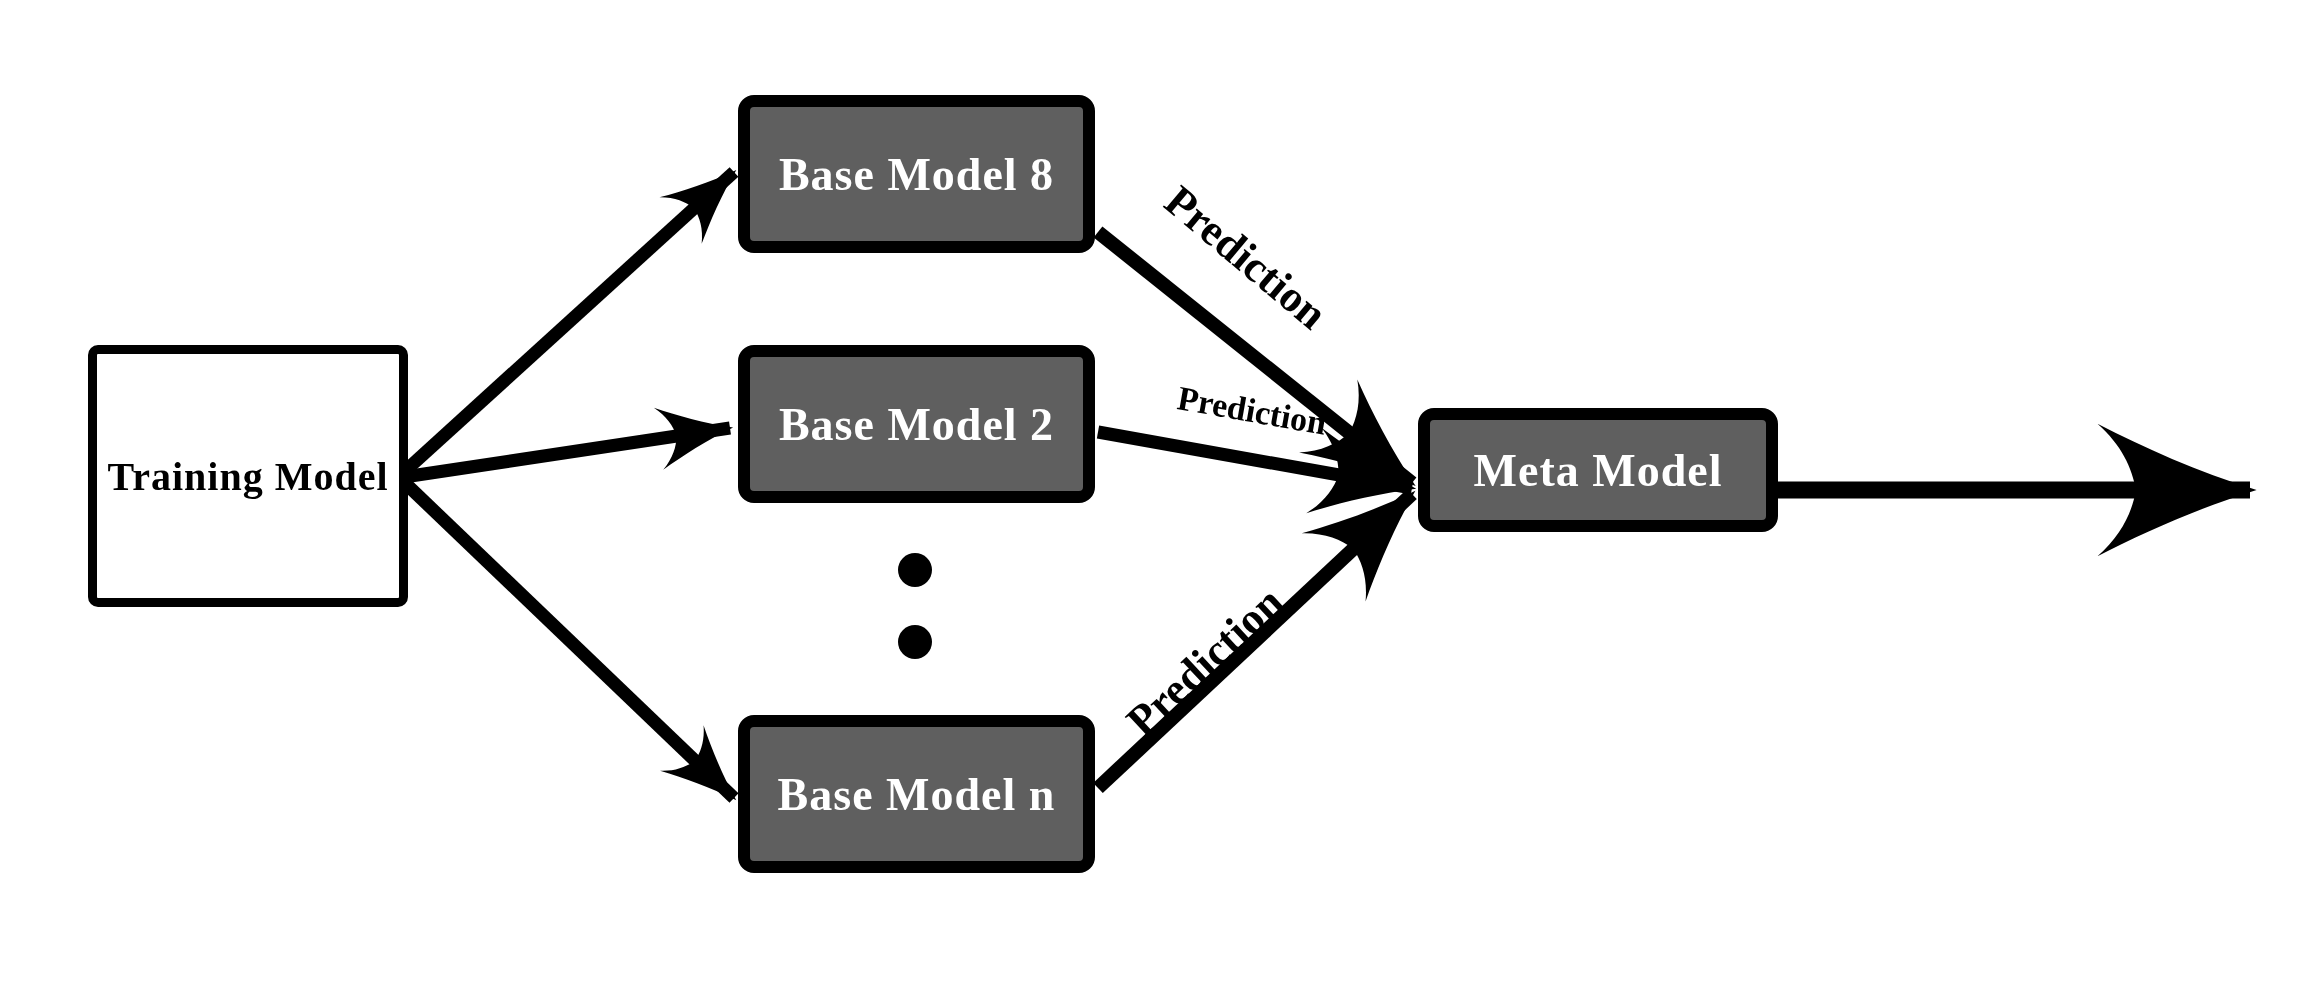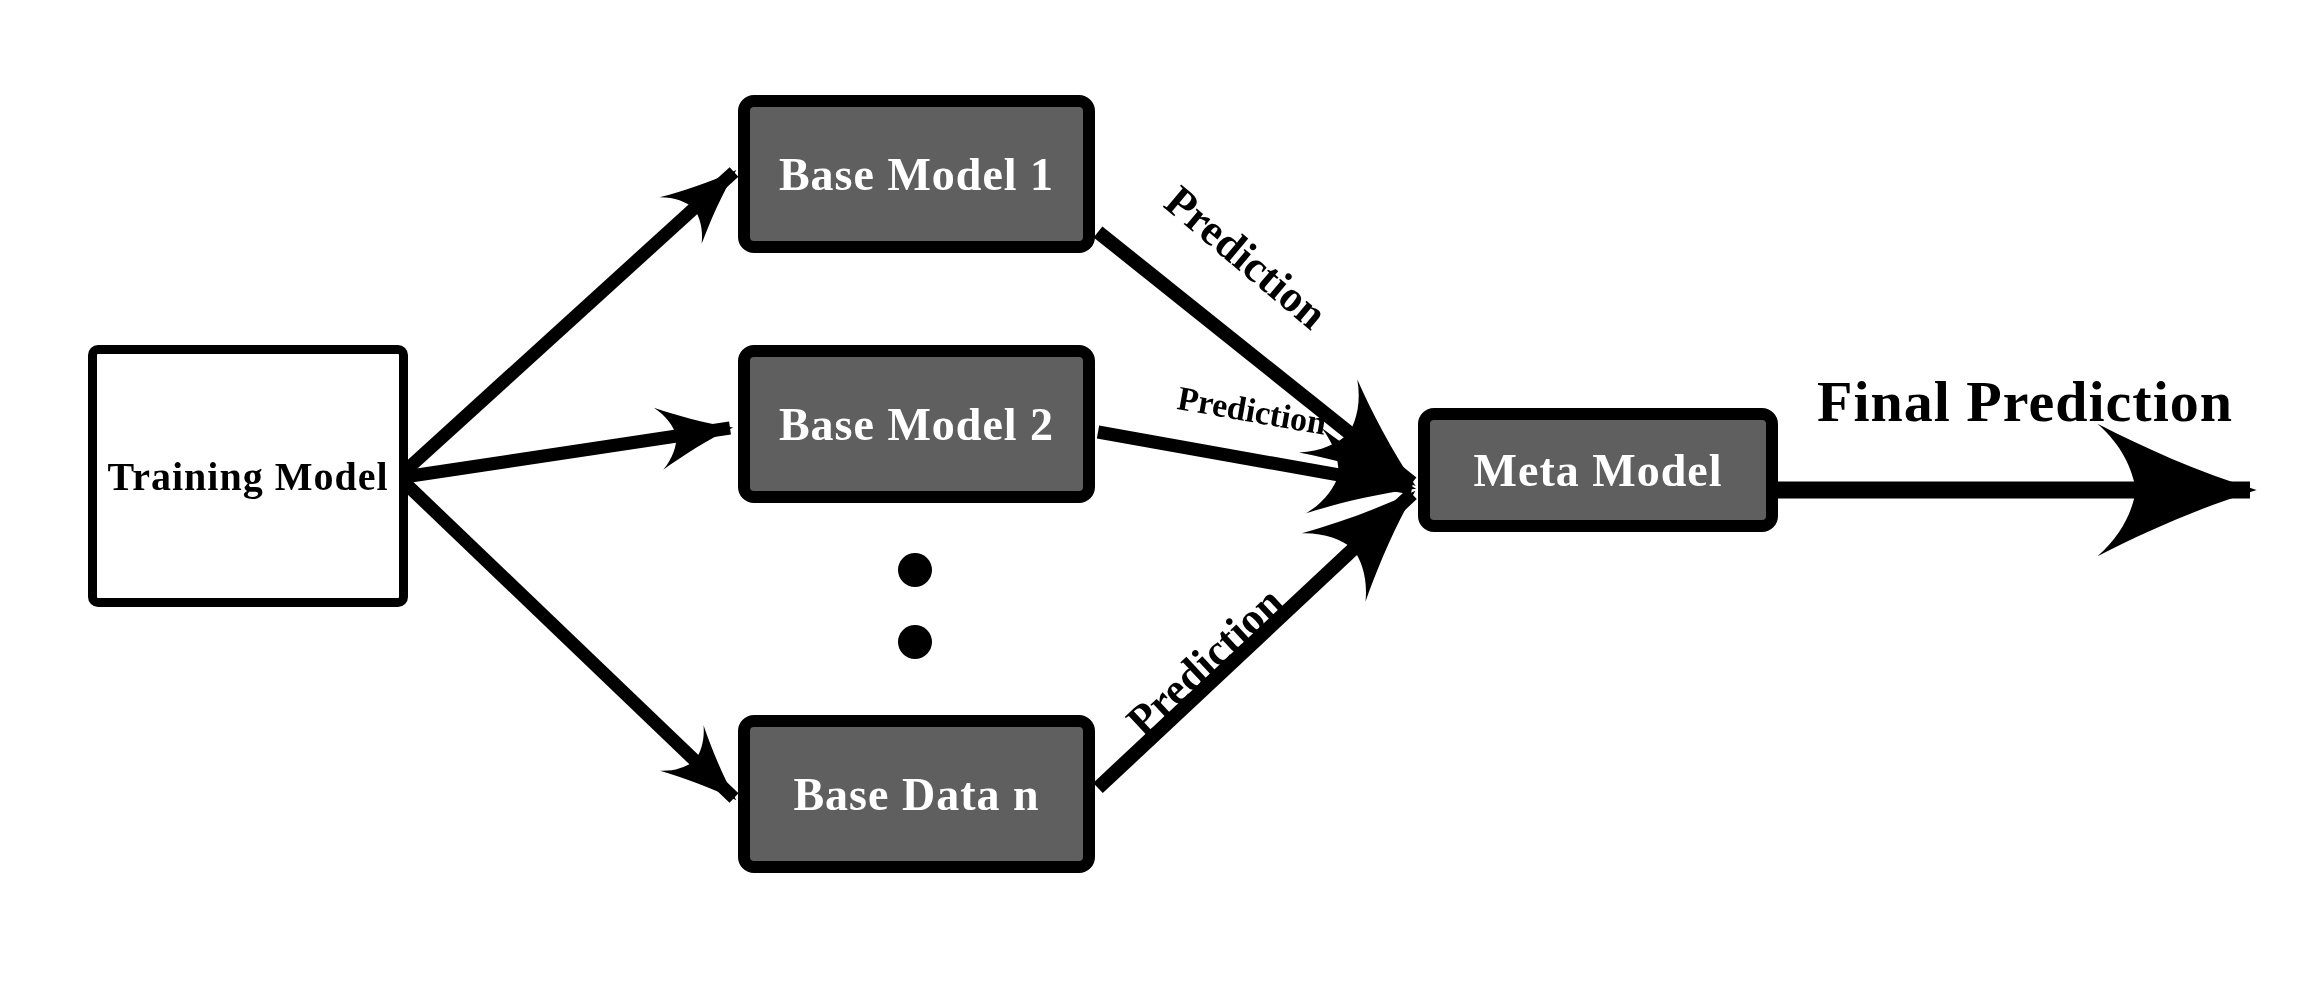--- a/index.html
+++ b/index.html
@@ -128,7 +128,7 @@
   </div>
 
   <div class="node node-gray node-base1">
-    <span>Base Model 1</span>
+    <span>Base Model 8</span>
   </div>
 
   <div class="node node-gray node-base2">

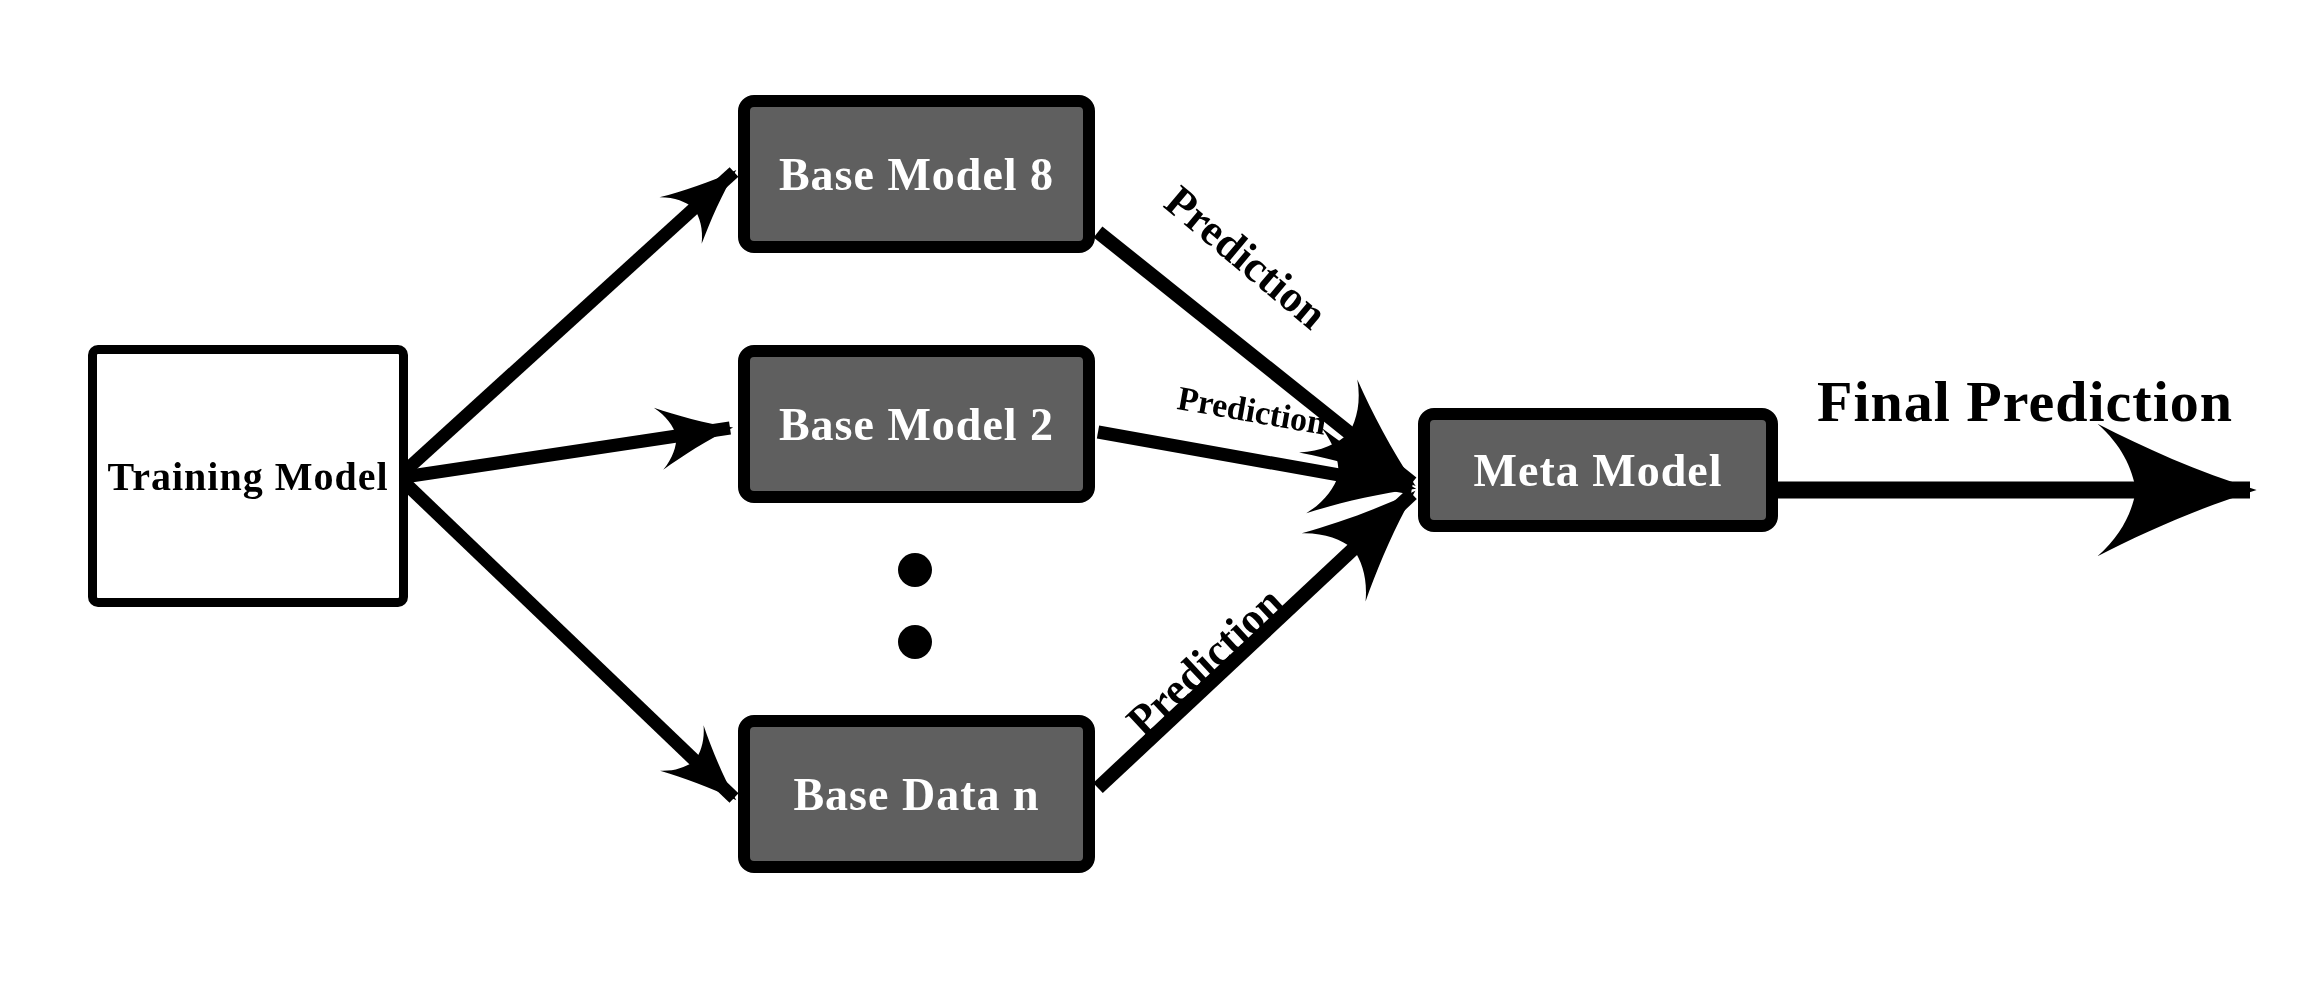--- a/index.html
+++ b/index.html
@@ -149,7 +149,6 @@
   <div class="edge-label edge-label-1">Prediction</div>
   <div class="edge-label edge-label-2">Prediction</div>
   <div class="edge-label edge-label-n">Prediction</div>
-  <div class="edge-label final-label">Final Prediction</div>
 
 </div>
 

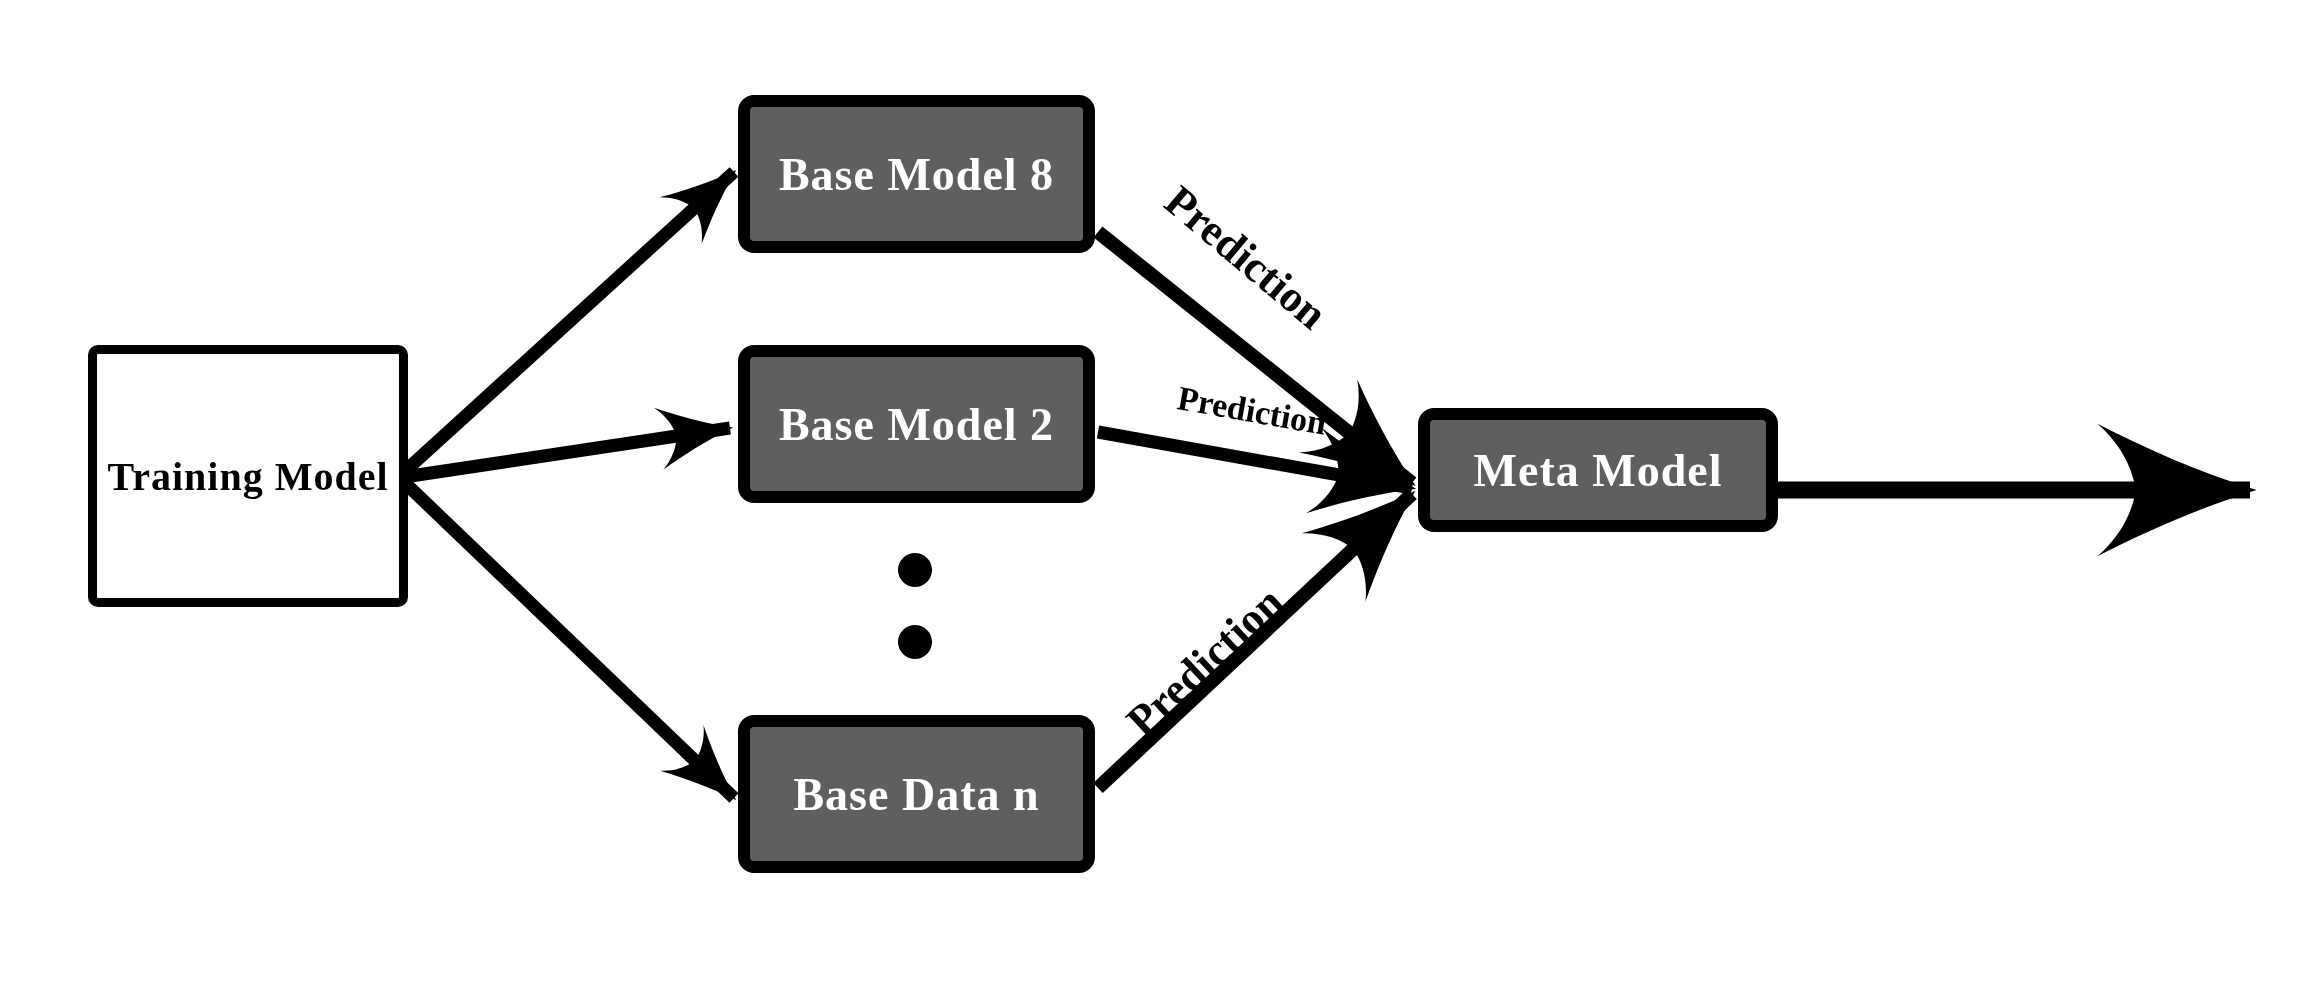--- a/index.html
+++ b/index.html
@@ -139,7 +139,7 @@
   <div class="dot dot-2"></div>
 
   <div class="node node-gray node-basen">
-    <span>Base Data n</span>
+    <span>Base Model n</span>
   </div>
 
   <div class="node node-gray node-meta">

